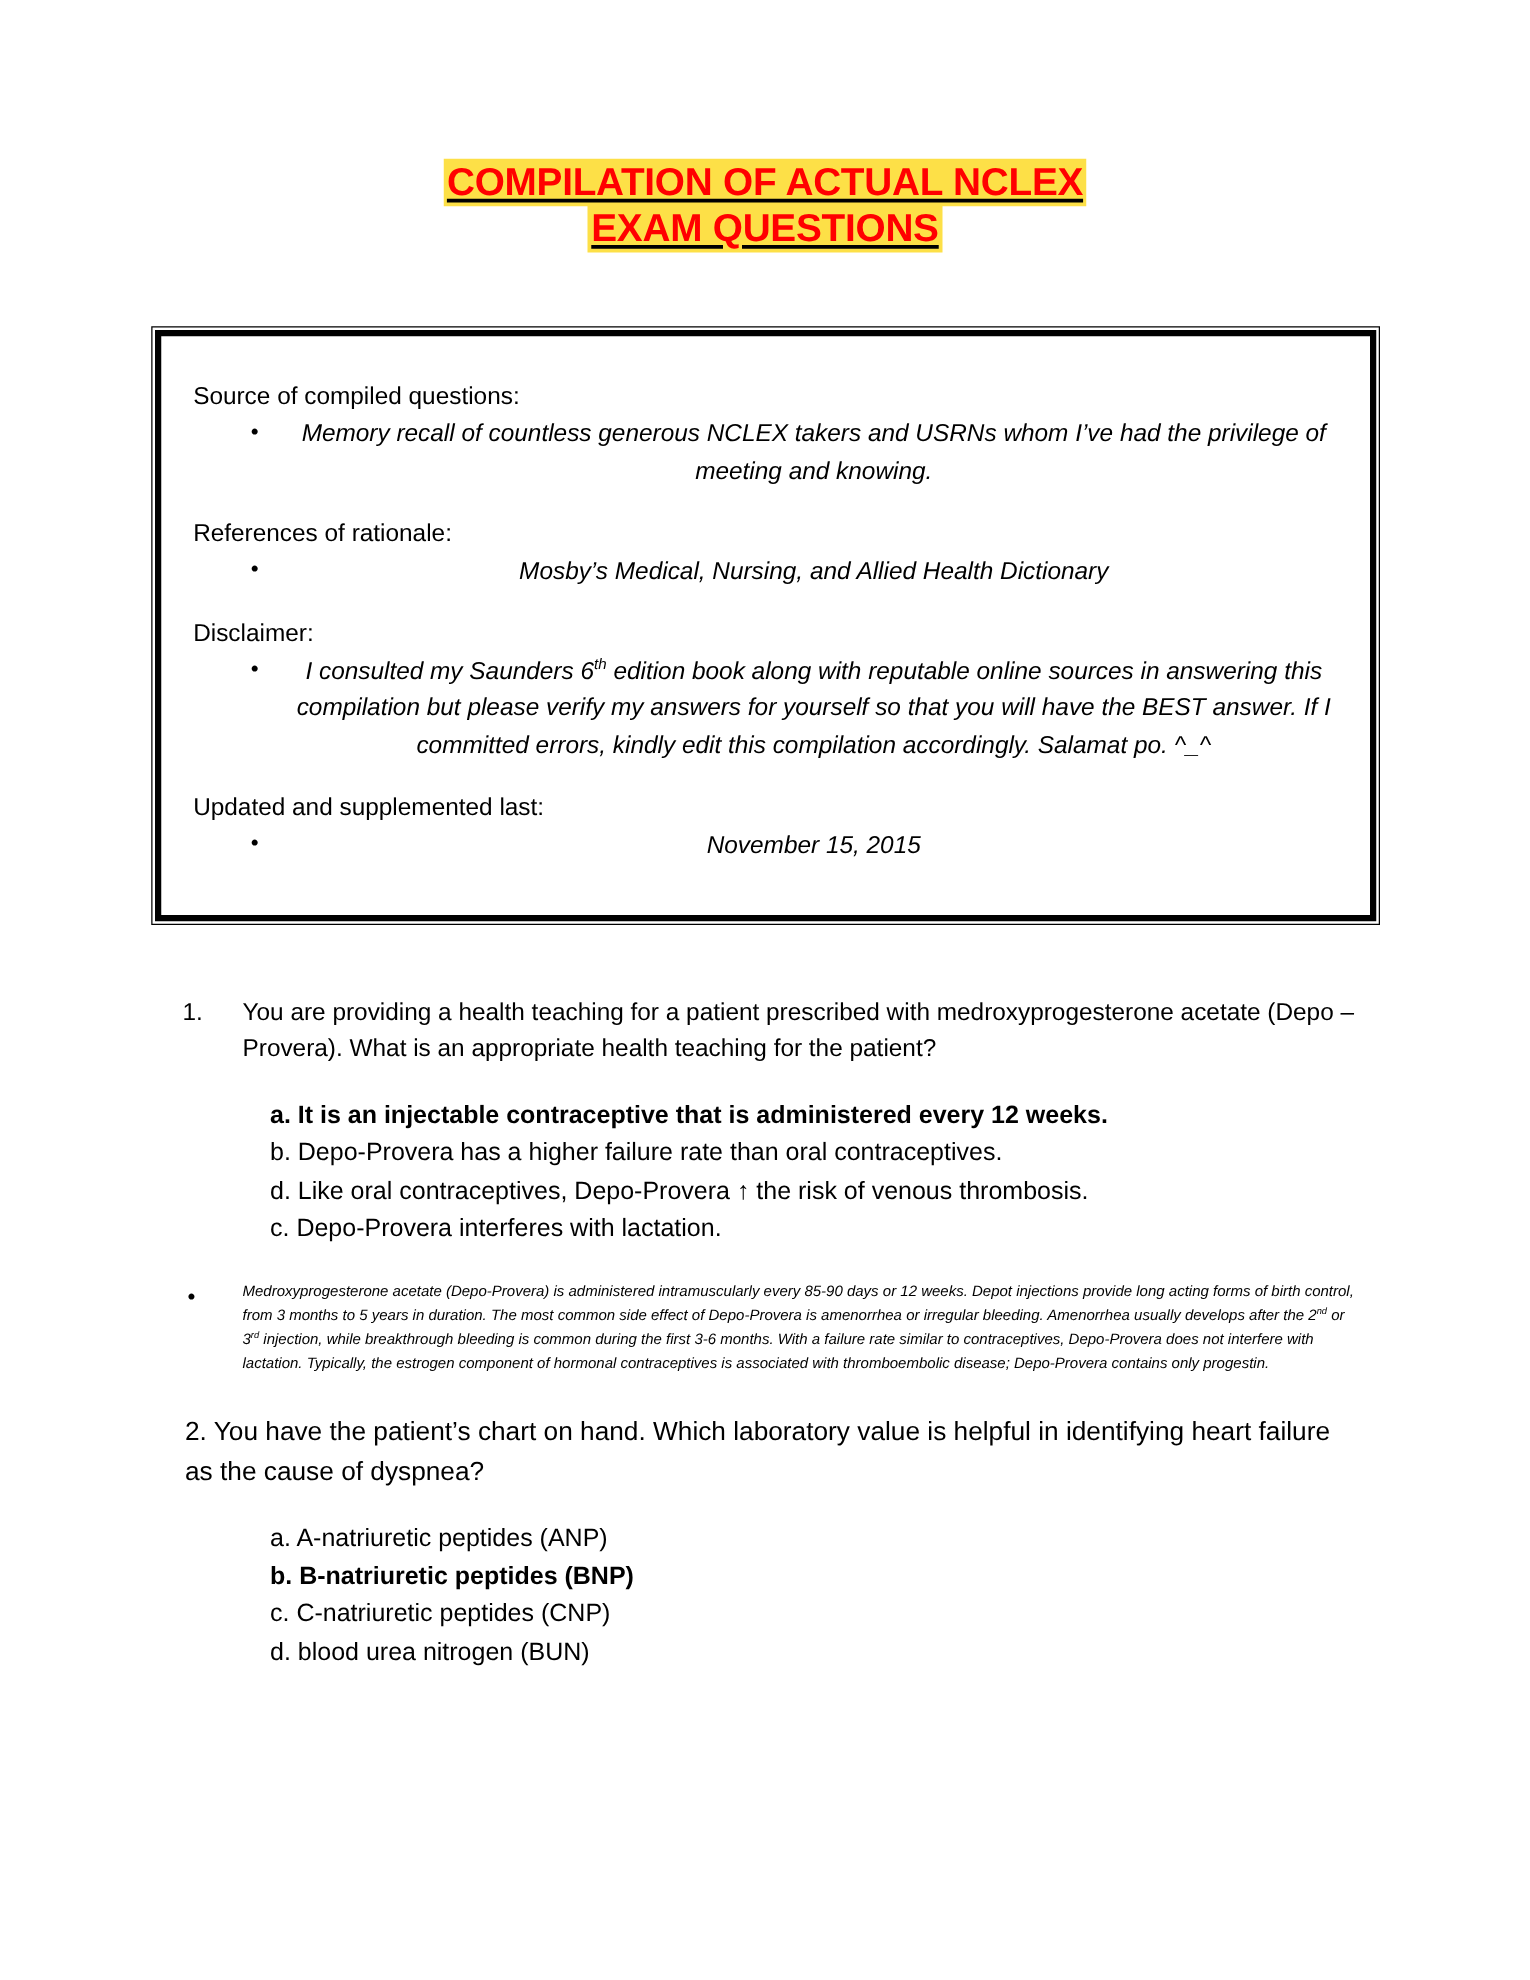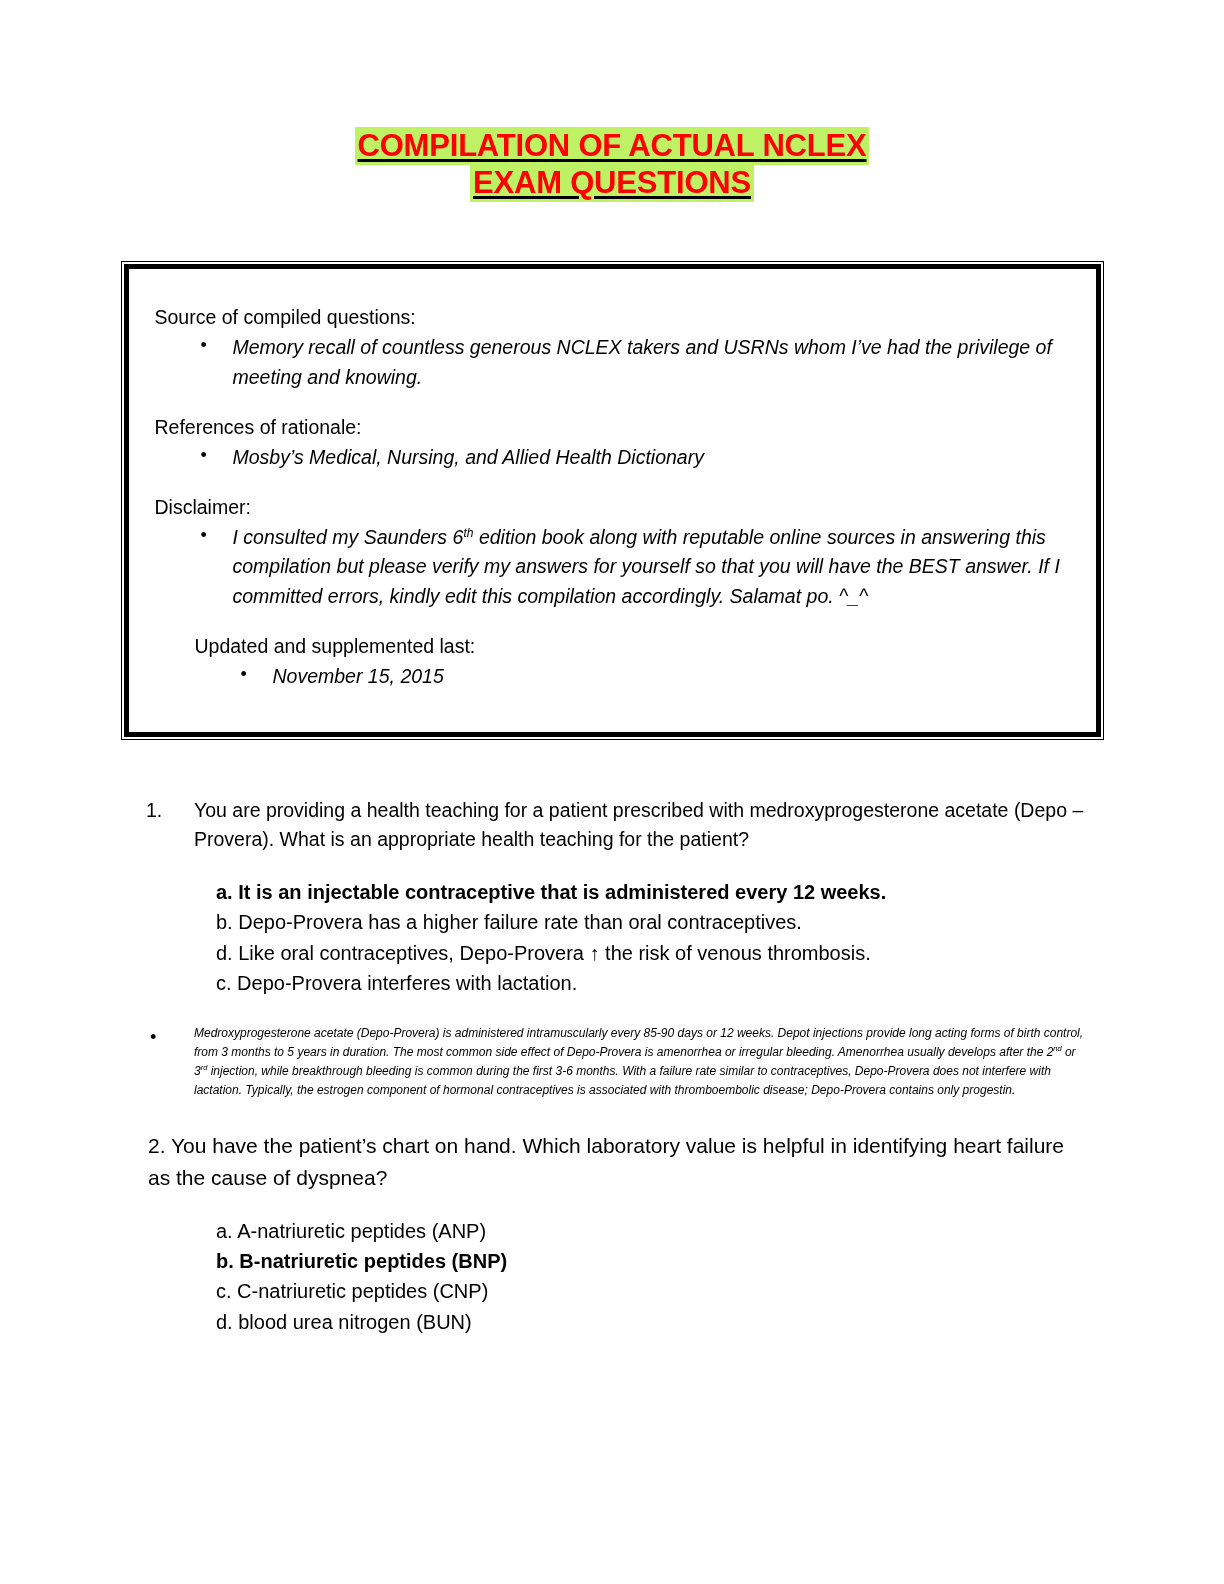--- a/index.html
+++ b/index.html
@@ -34,7 +34,7 @@
     letter-spacing: -0.2px;
   }
   .title-line .hl {
-    background: #bef264;
+    background: #fde047;
     color: #FF0000;
     text-decoration: underline;
     text-decoration-color: #000000;

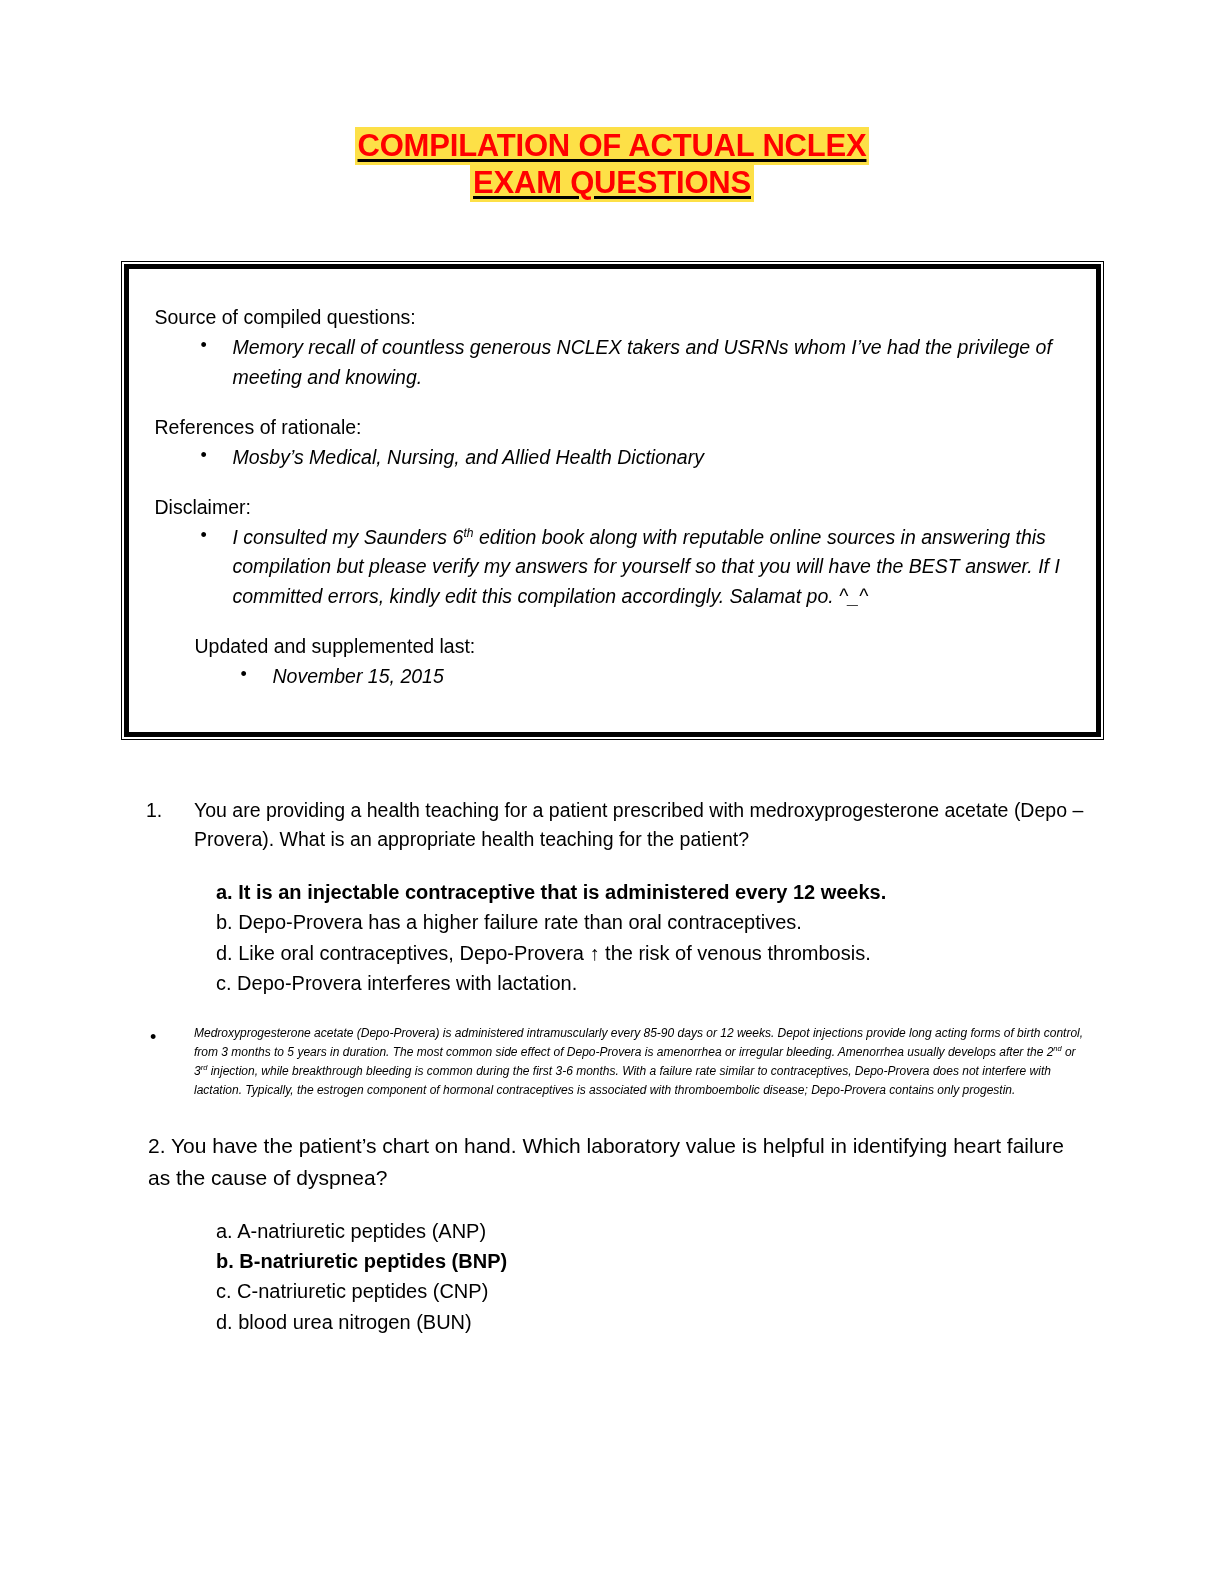--- a/index.html
+++ b/index.html
@@ -73,6 +73,7 @@
     list-style: none;
     margin: 0;
     padding: 0;
+    text-align: center;
   }
   ul.ib-list > li {
     position: relative;

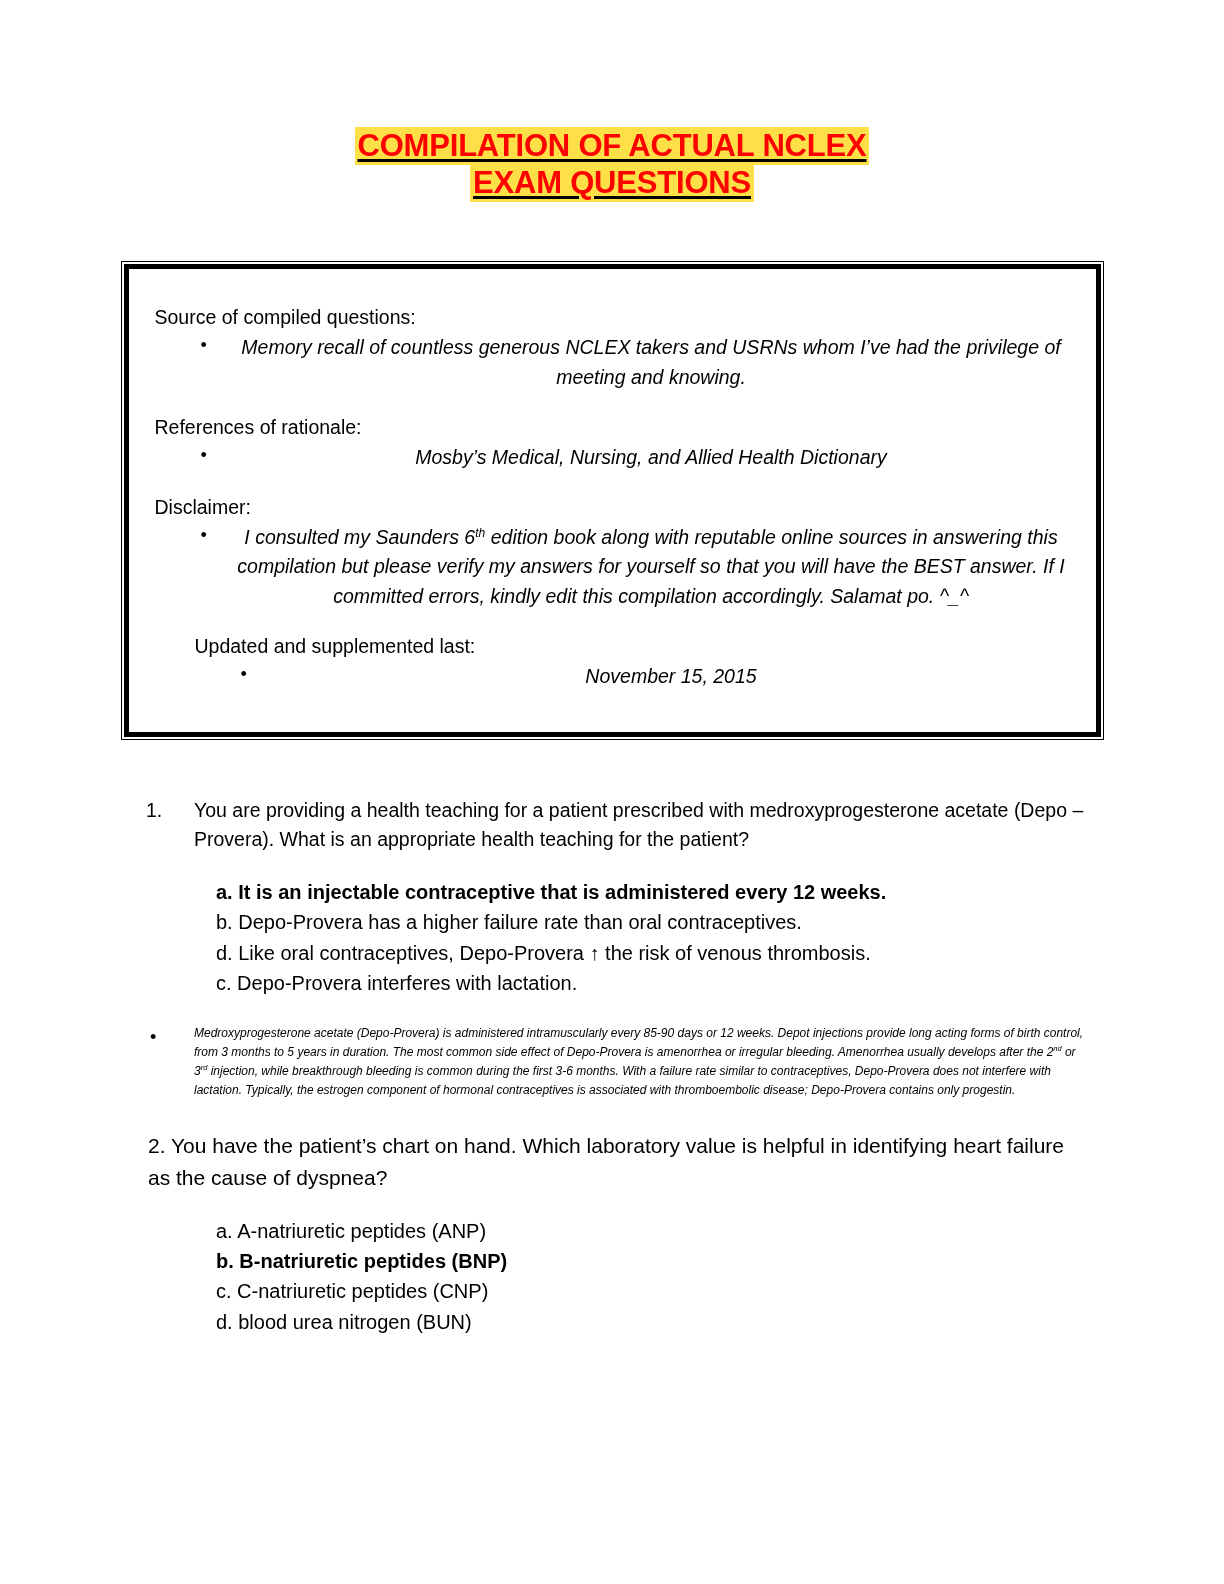--- a/index.html
+++ b/index.html
@@ -67,7 +67,7 @@
     color: #000;
   }
   .ib-group { margin-bottom: 20px; }
-  .ib-group:last-child { margin-bottom: 0; margin-left: 40px; }
+  .ib-group:last-child { margin-bottom: 0; }
 
   ul.ib-list {
     list-style: none;

